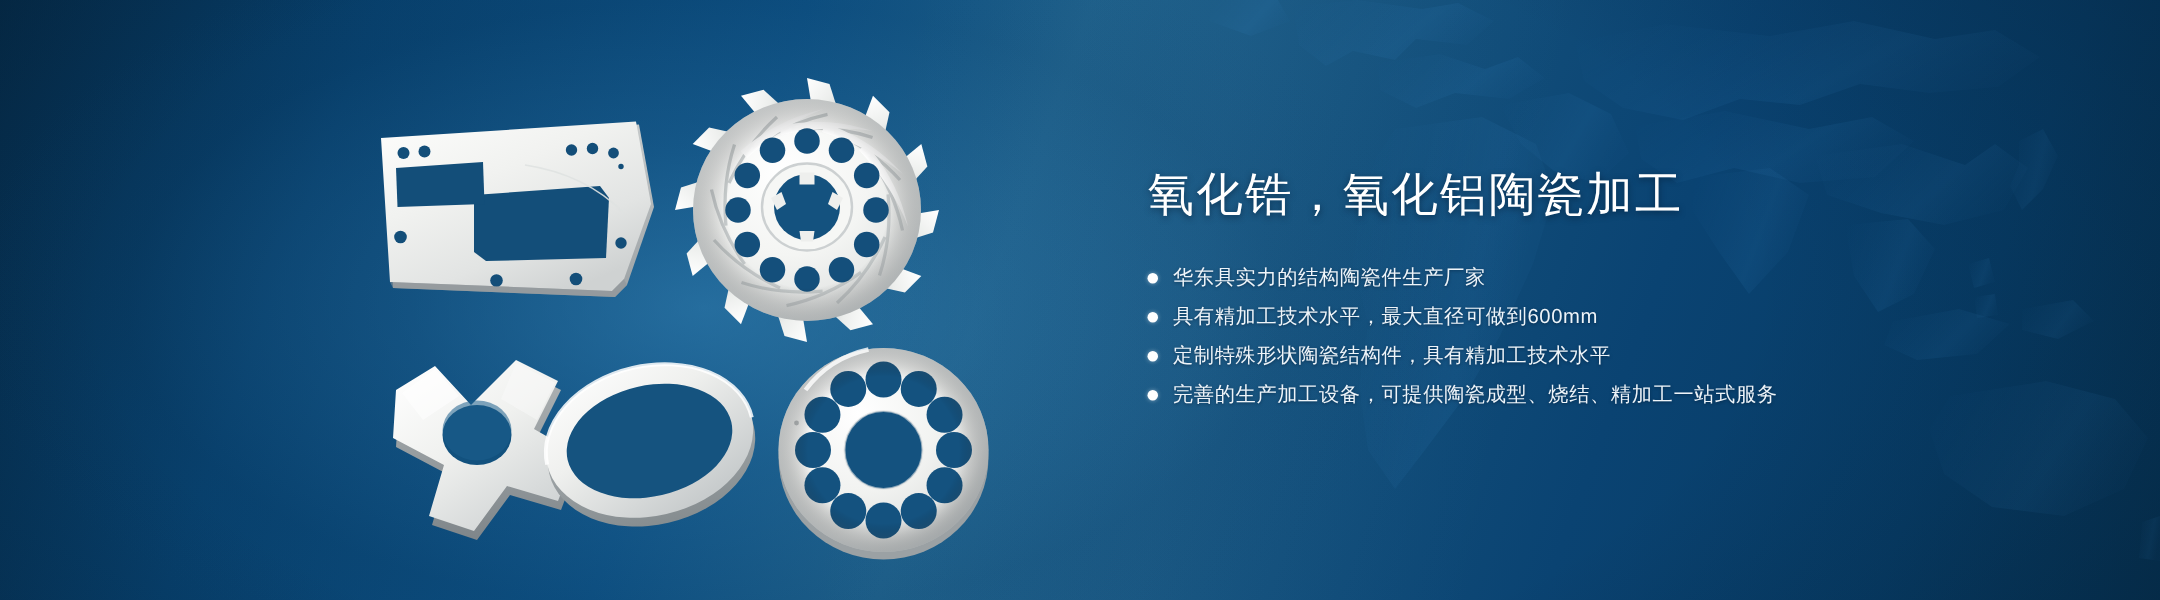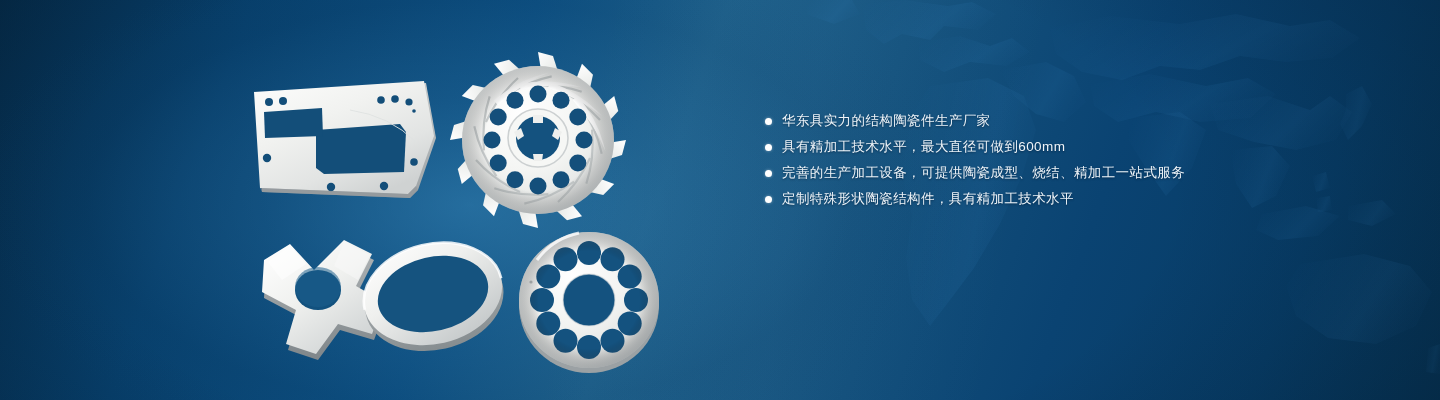--- a/index.html
+++ b/index.html
@@ -448,6 +448,7 @@
 
   <div class="copy">
 
+    <h1 class="headline">氧化锆，氧化铝陶瓷加工</h1>
 
     <ul class="bullets">
 

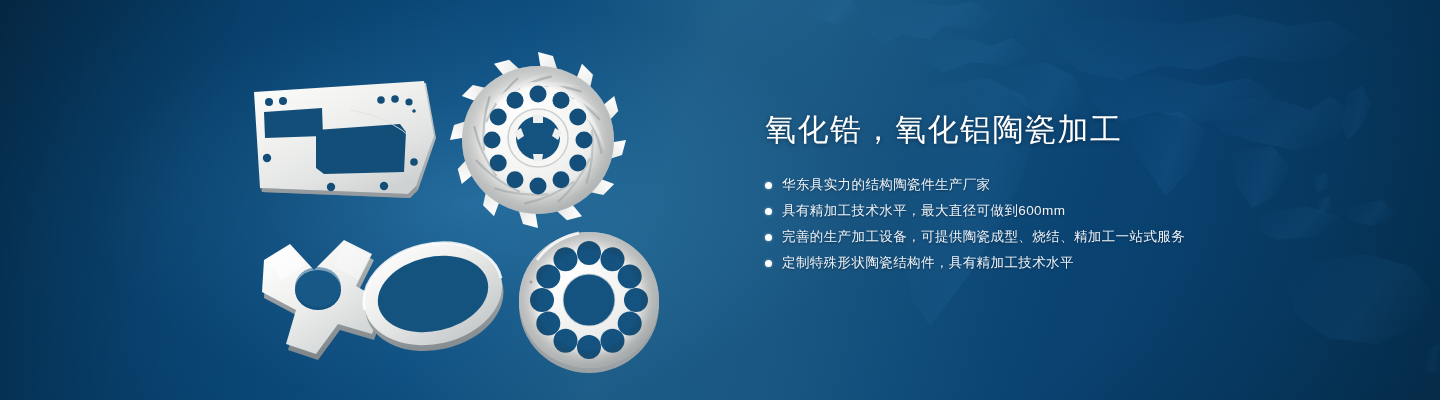--- a/index.html
+++ b/index.html
@@ -464,14 +464,14 @@
 
       <li class="bullet">
         <span class="dot"></span>
+        <span class="btext">定制特殊形状陶瓷结构件，具有精加工技术水平</span>
+      </li>
+
+      <li class="bullet">
+        <span class="dot"></span>
         <span class="btext">完善的生产加工设备，可提供陶瓷成型、烧结、精加工一站式服务</span>
       </li>
 
-      <li class="bullet">
-        <span class="dot"></span>
-        <span class="btext">定制特殊形状陶瓷结构件，具有精加工技术水平</span>
-      </li>
-
     </ul>
   </div>
 

